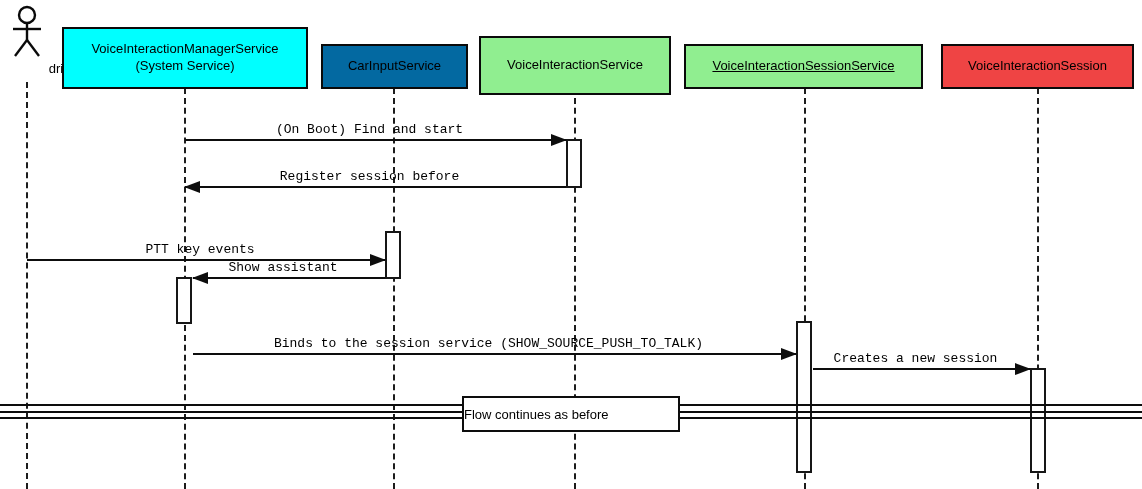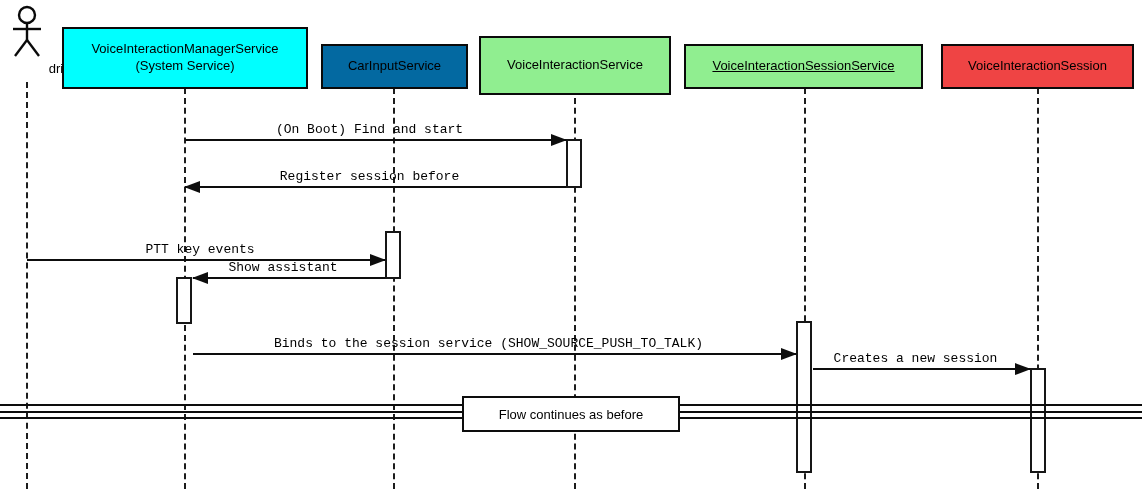--- a/index.html
+++ b/index.html
@@ -17,7 +17,7 @@
   .arrow-left{position:absolute;left:-1px;bottom:-5px;width:0;height:0;
               border-right:16px solid #0d0d0d;border-top:6px solid transparent;border-bottom:6px solid transparent;}
   .divline{position:absolute;left:0;width:1142px;background:#0d0d0d;}
-  .divider-box{position:absolute;display:flex;align-items:center;justify-content:center;
+  .divider-box{position:absolute;display:flex;align-items:center;
                background:#ffffff;border:2px solid #0d0d0d;box-sizing:border-box;text-align:center;}
   .actor-figure{position:absolute;}
   .actor-label{position:absolute;text-align:center;white-space:nowrap;}

